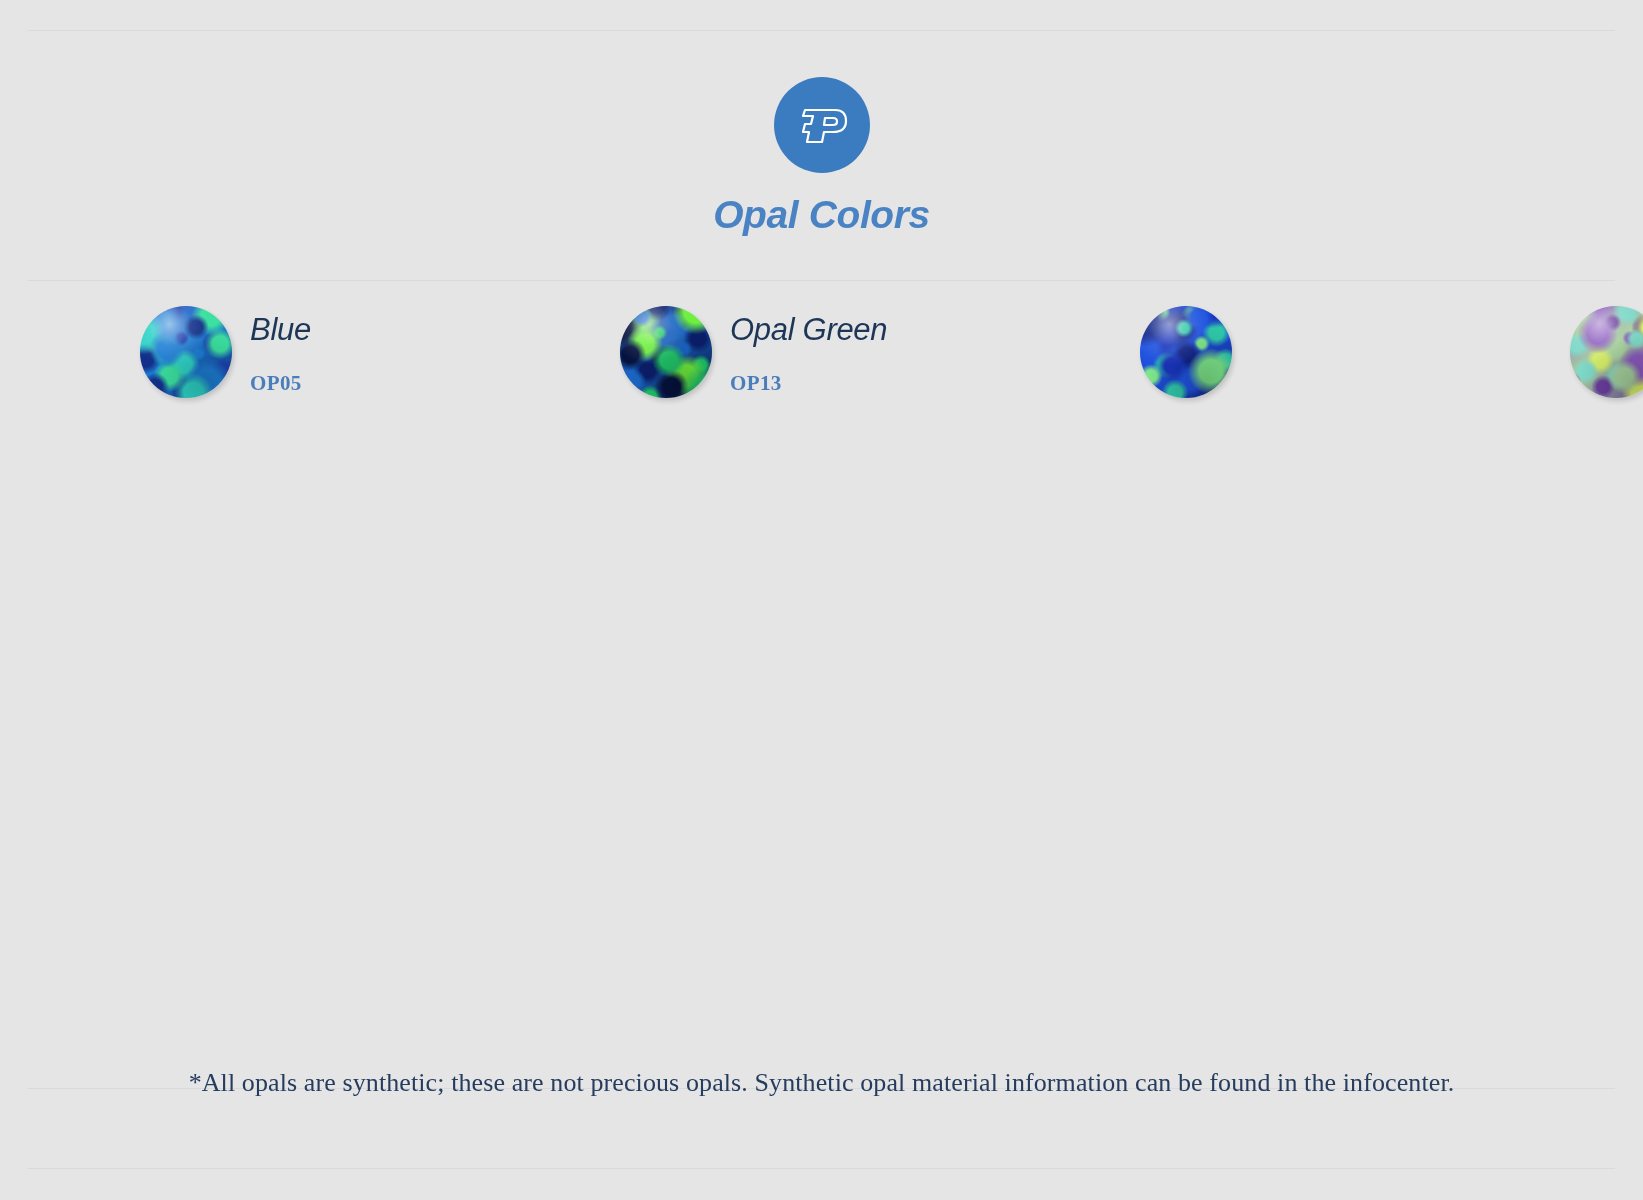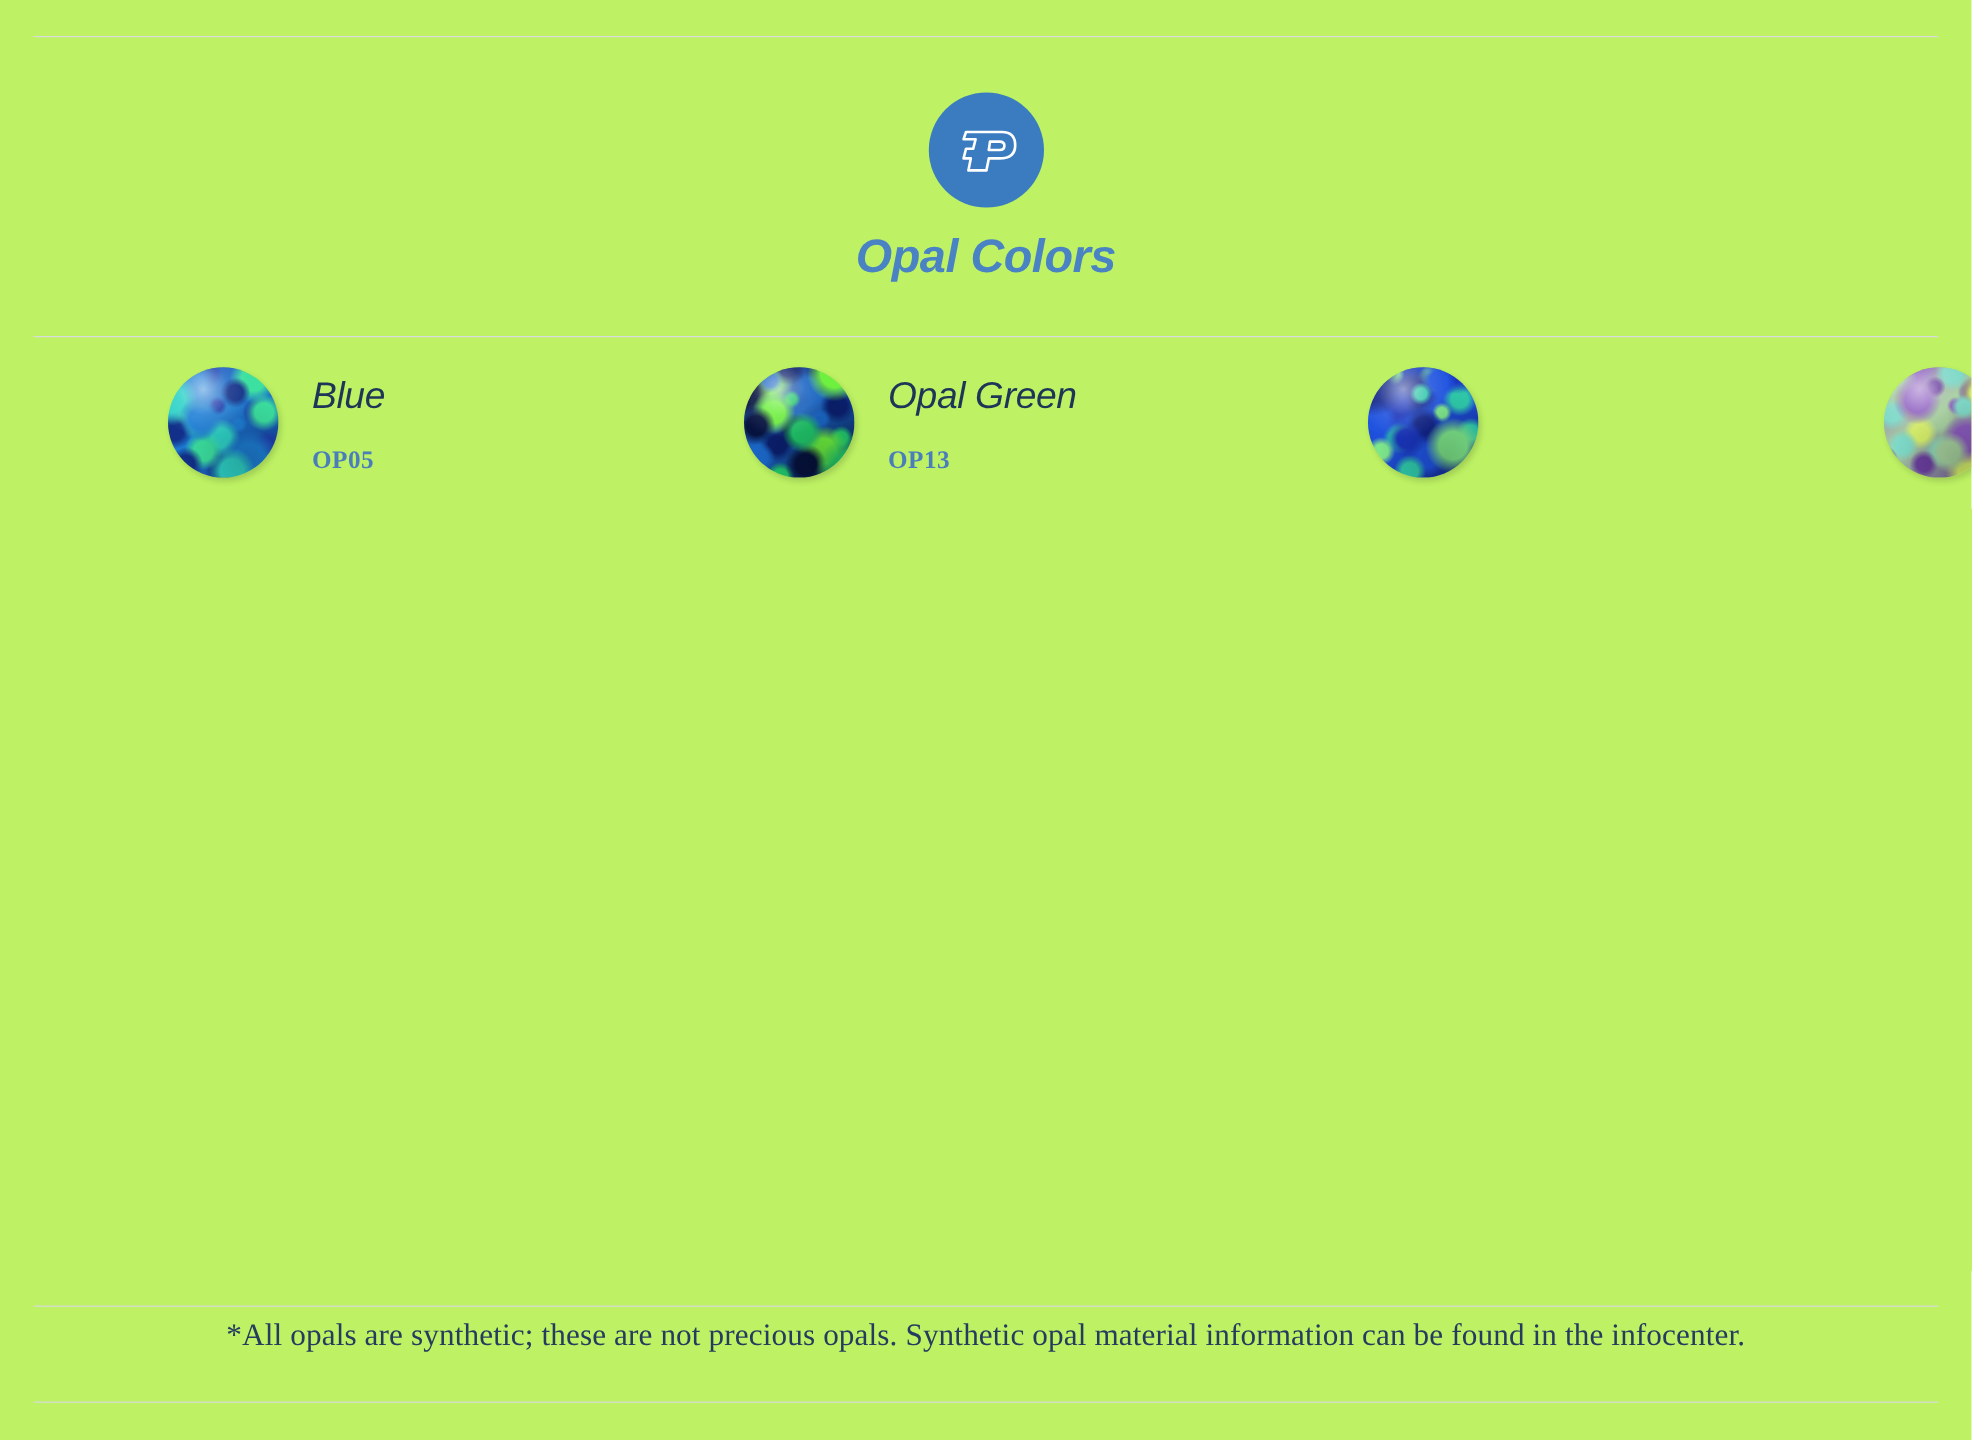--- a/index.html
+++ b/index.html
@@ -14,7 +14,7 @@
     position: relative;
     width: 1643px;
     height: 1200px;
-    background: #bef264;
+    background: #e5e5e5;
     overflow: hidden;
   }
 

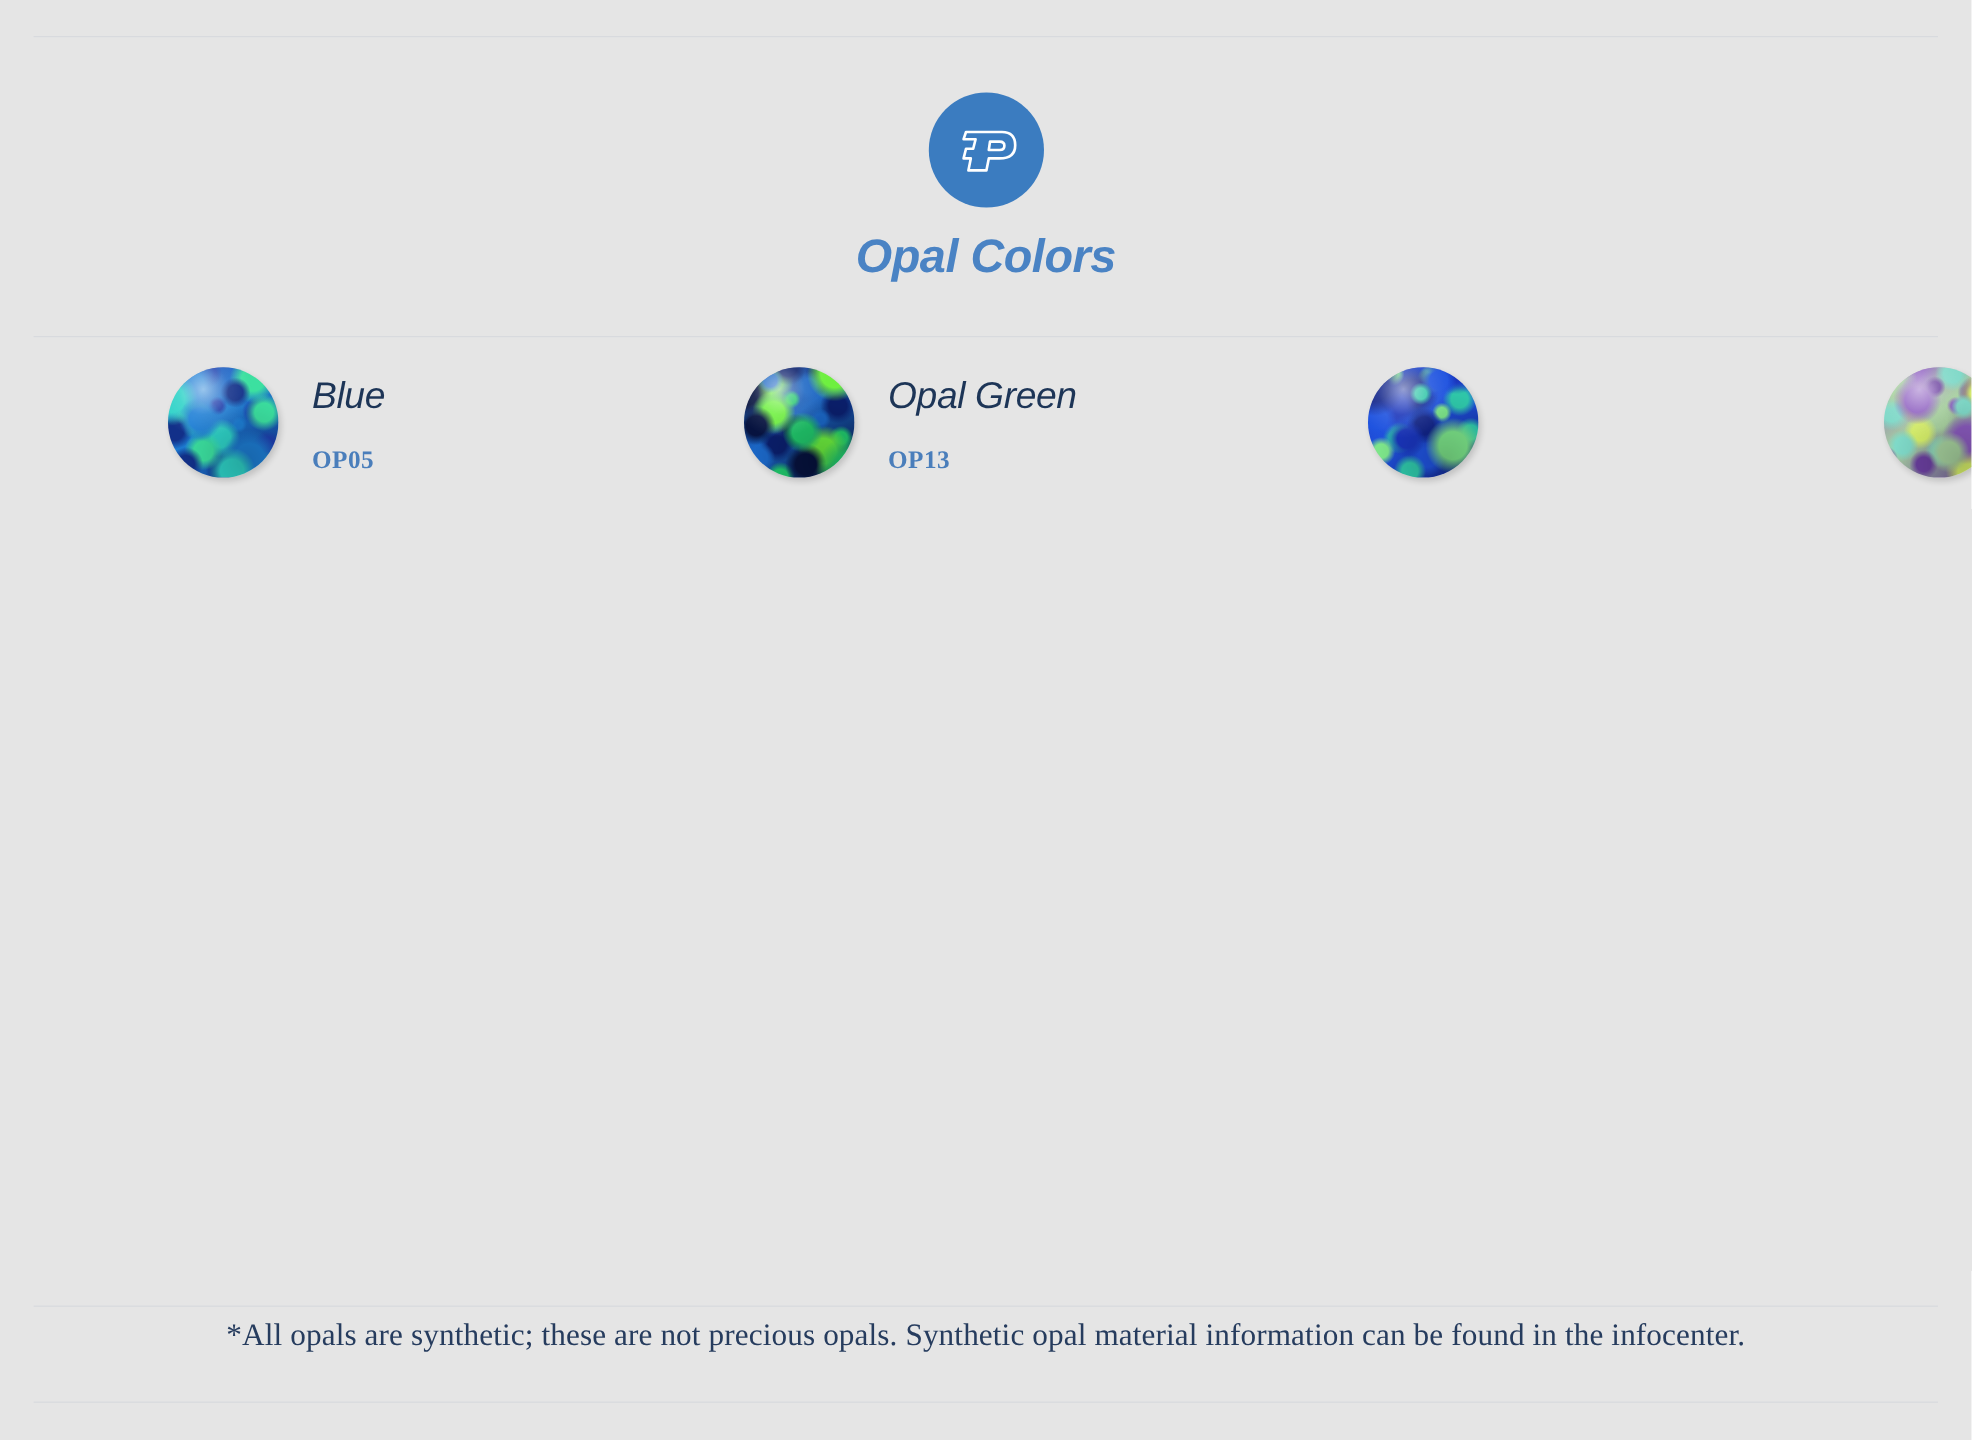--- a/index.html
+++ b/index.html
@@ -76,7 +76,7 @@
   .swatch-item {
     display: flex;
     align-items: flex-start;
-    gap: 28px;
+    gap: 18px;
   }
 
   .bead {

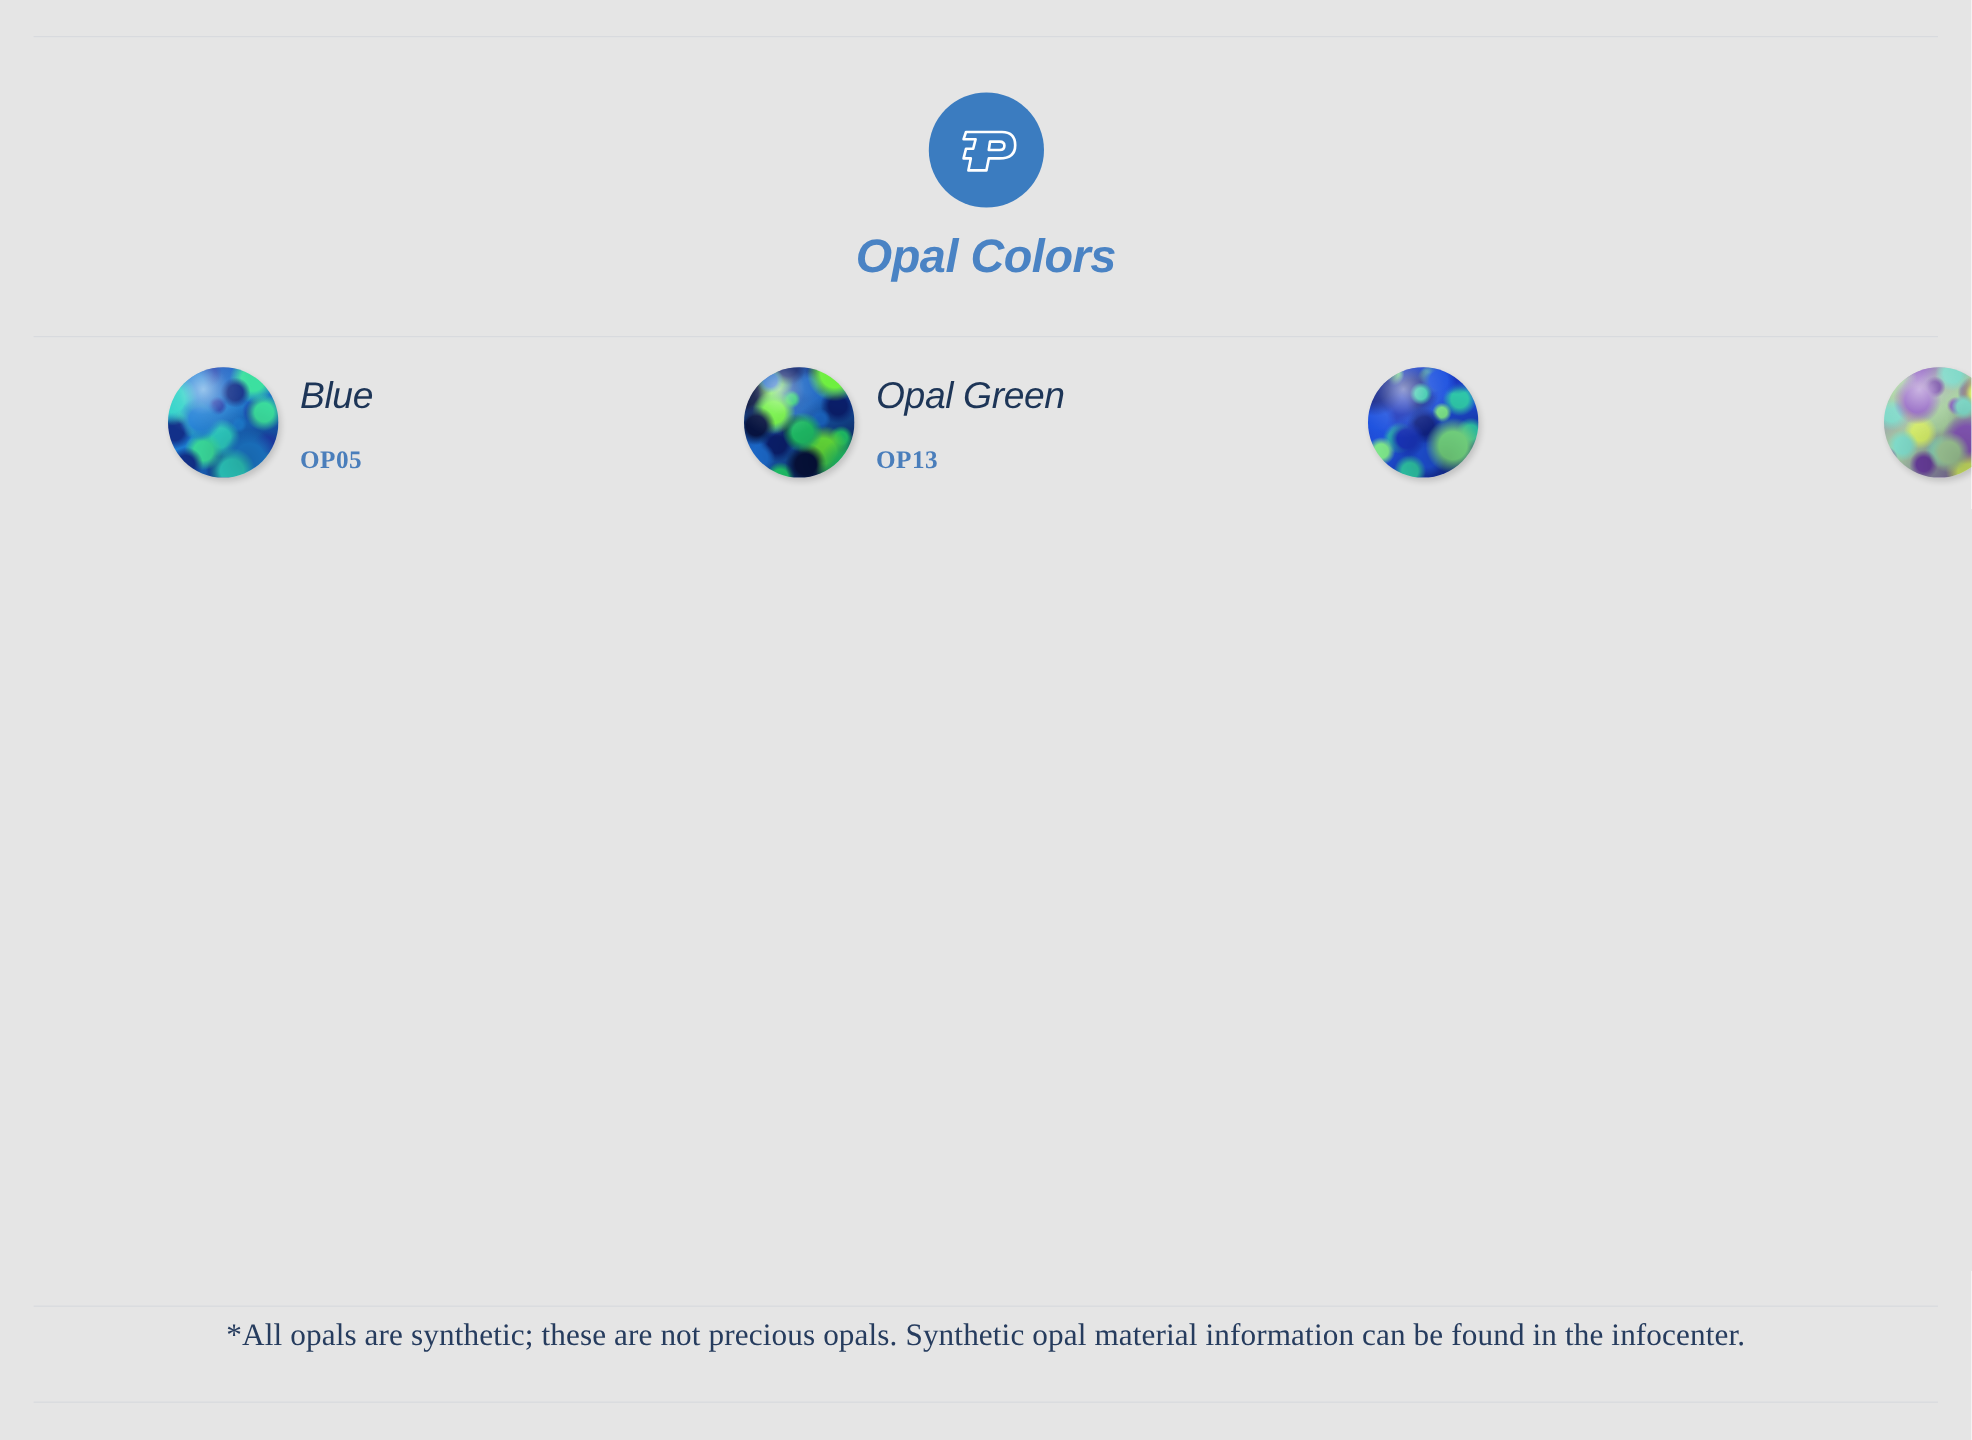--- a/index.html
+++ b/index.html
@@ -122,7 +122,7 @@
   
   .footnote {
     position: absolute;
-    top: 1098px;
+    top: 1068px;
     left: 0; right: 0;
     text-align: center;
     font-family: "Liberation Serif", serif;

